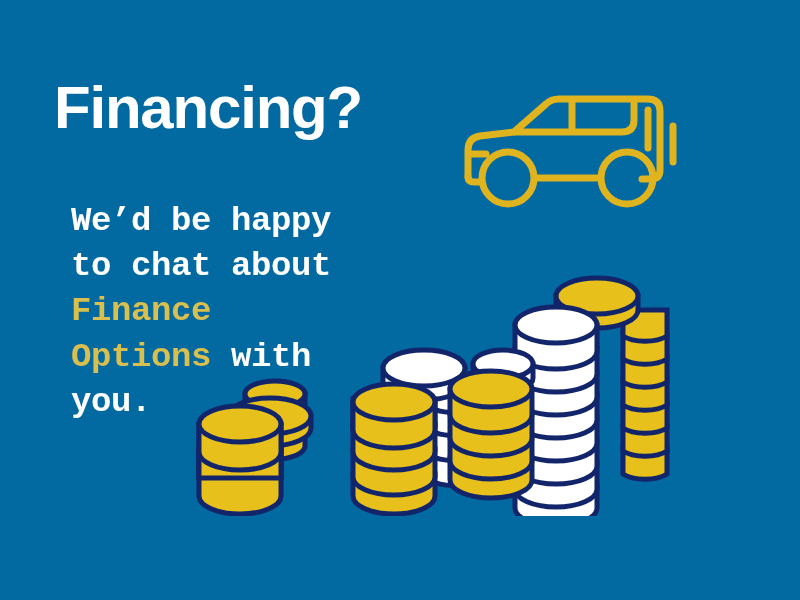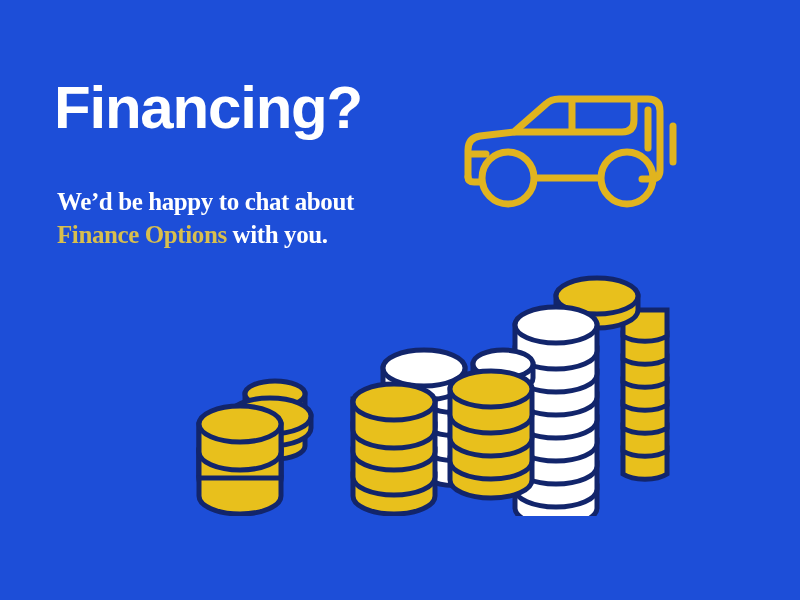--- a/index.html
+++ b/index.html
@@ -67,7 +67,7 @@
 </head>
 <body>
 
-<div id="slide" style="background: #1d4ed8;">
+<div id="slide" style="background: #0369a1;">
 
   <div class="text-block">
     <h1 class="headline">Financing?</h1>

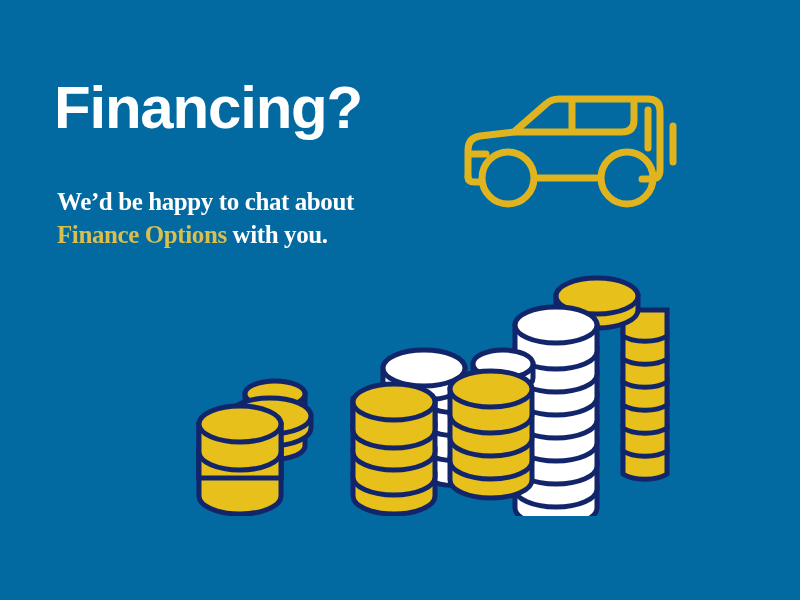--- a/index.html
+++ b/index.html
@@ -35,11 +35,11 @@
     white-space: nowrap;
   }
   .subcopy {
-    margin: 3px;
+    margin: 17px;
     padding-top: 44px;
-    font-family: Liberation Serif, serif;
+    font-family: Liberation Mono, monospace;
     font-weight: bold;
-    font-size: 25px;
+    font-size: 34px;
     line-height: 1.33;
     letter-spacing: -0.4px;
     color: #ffffff;

